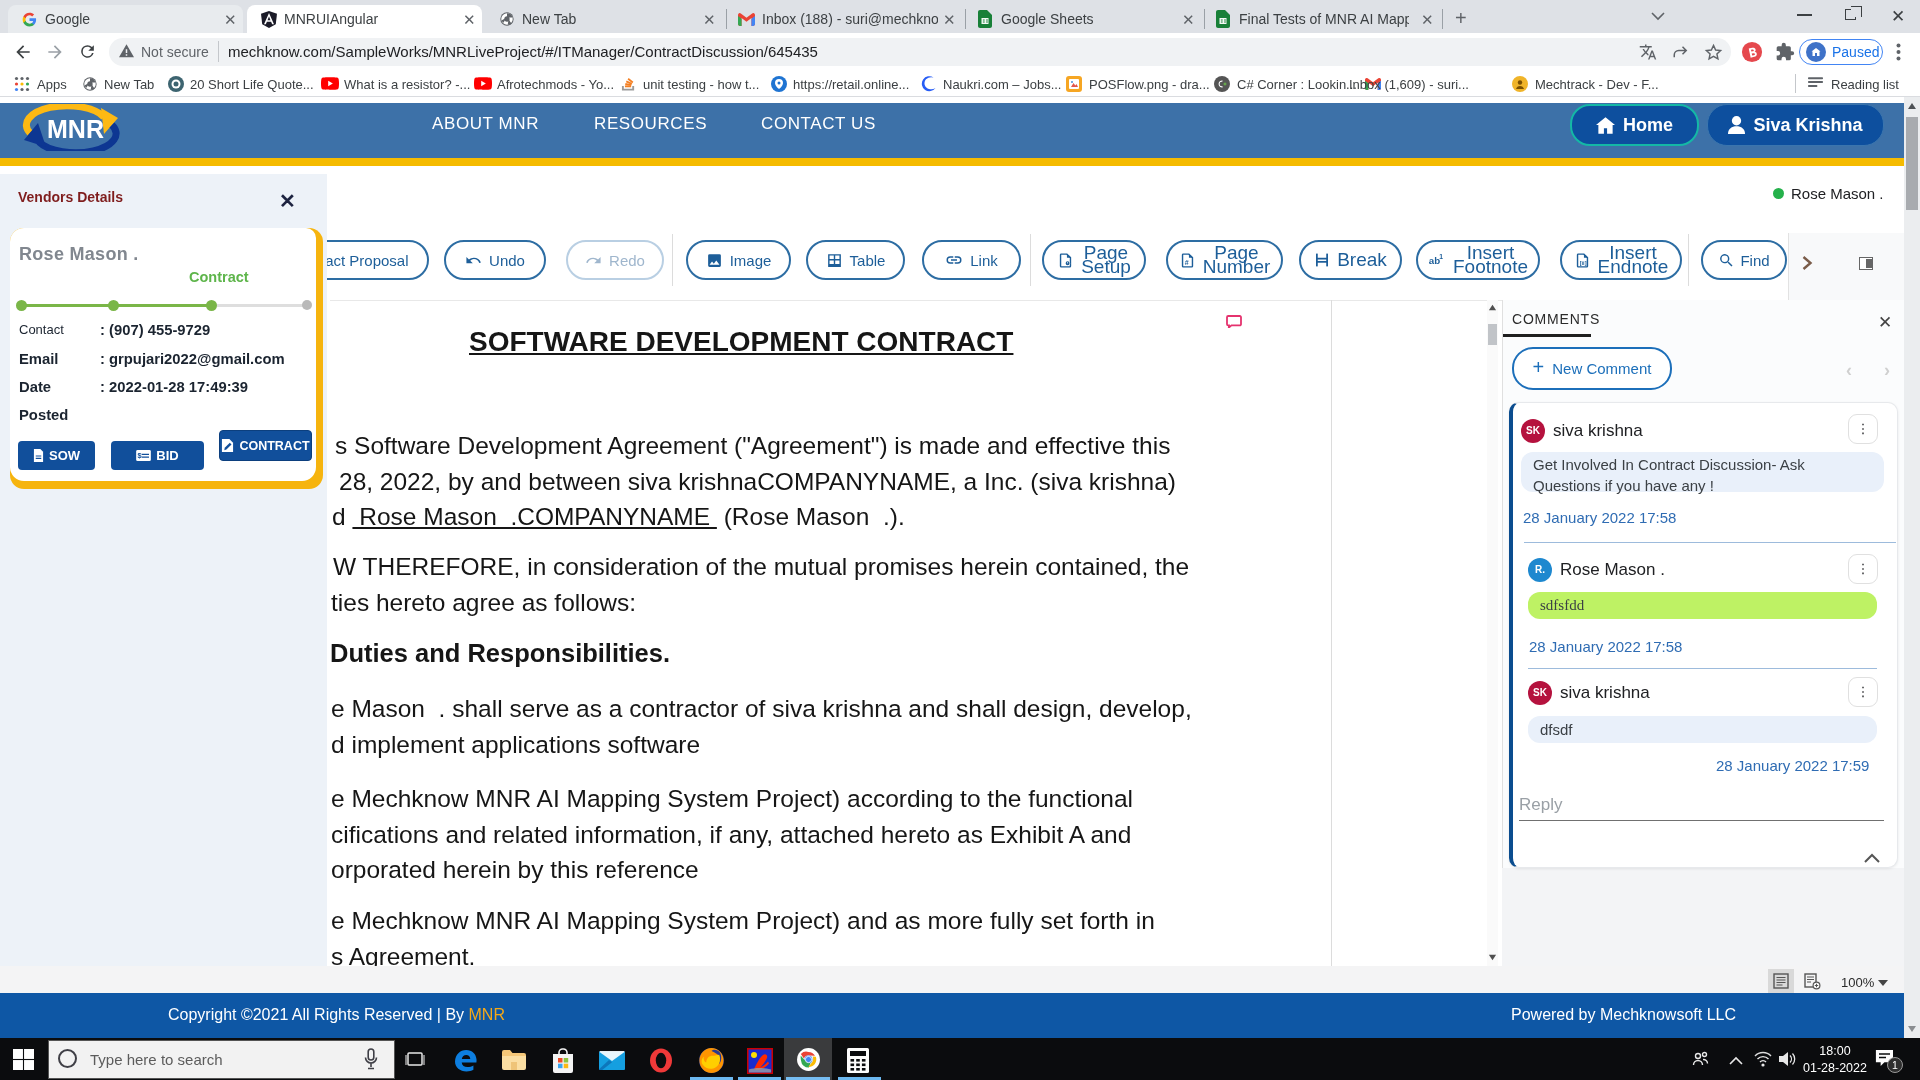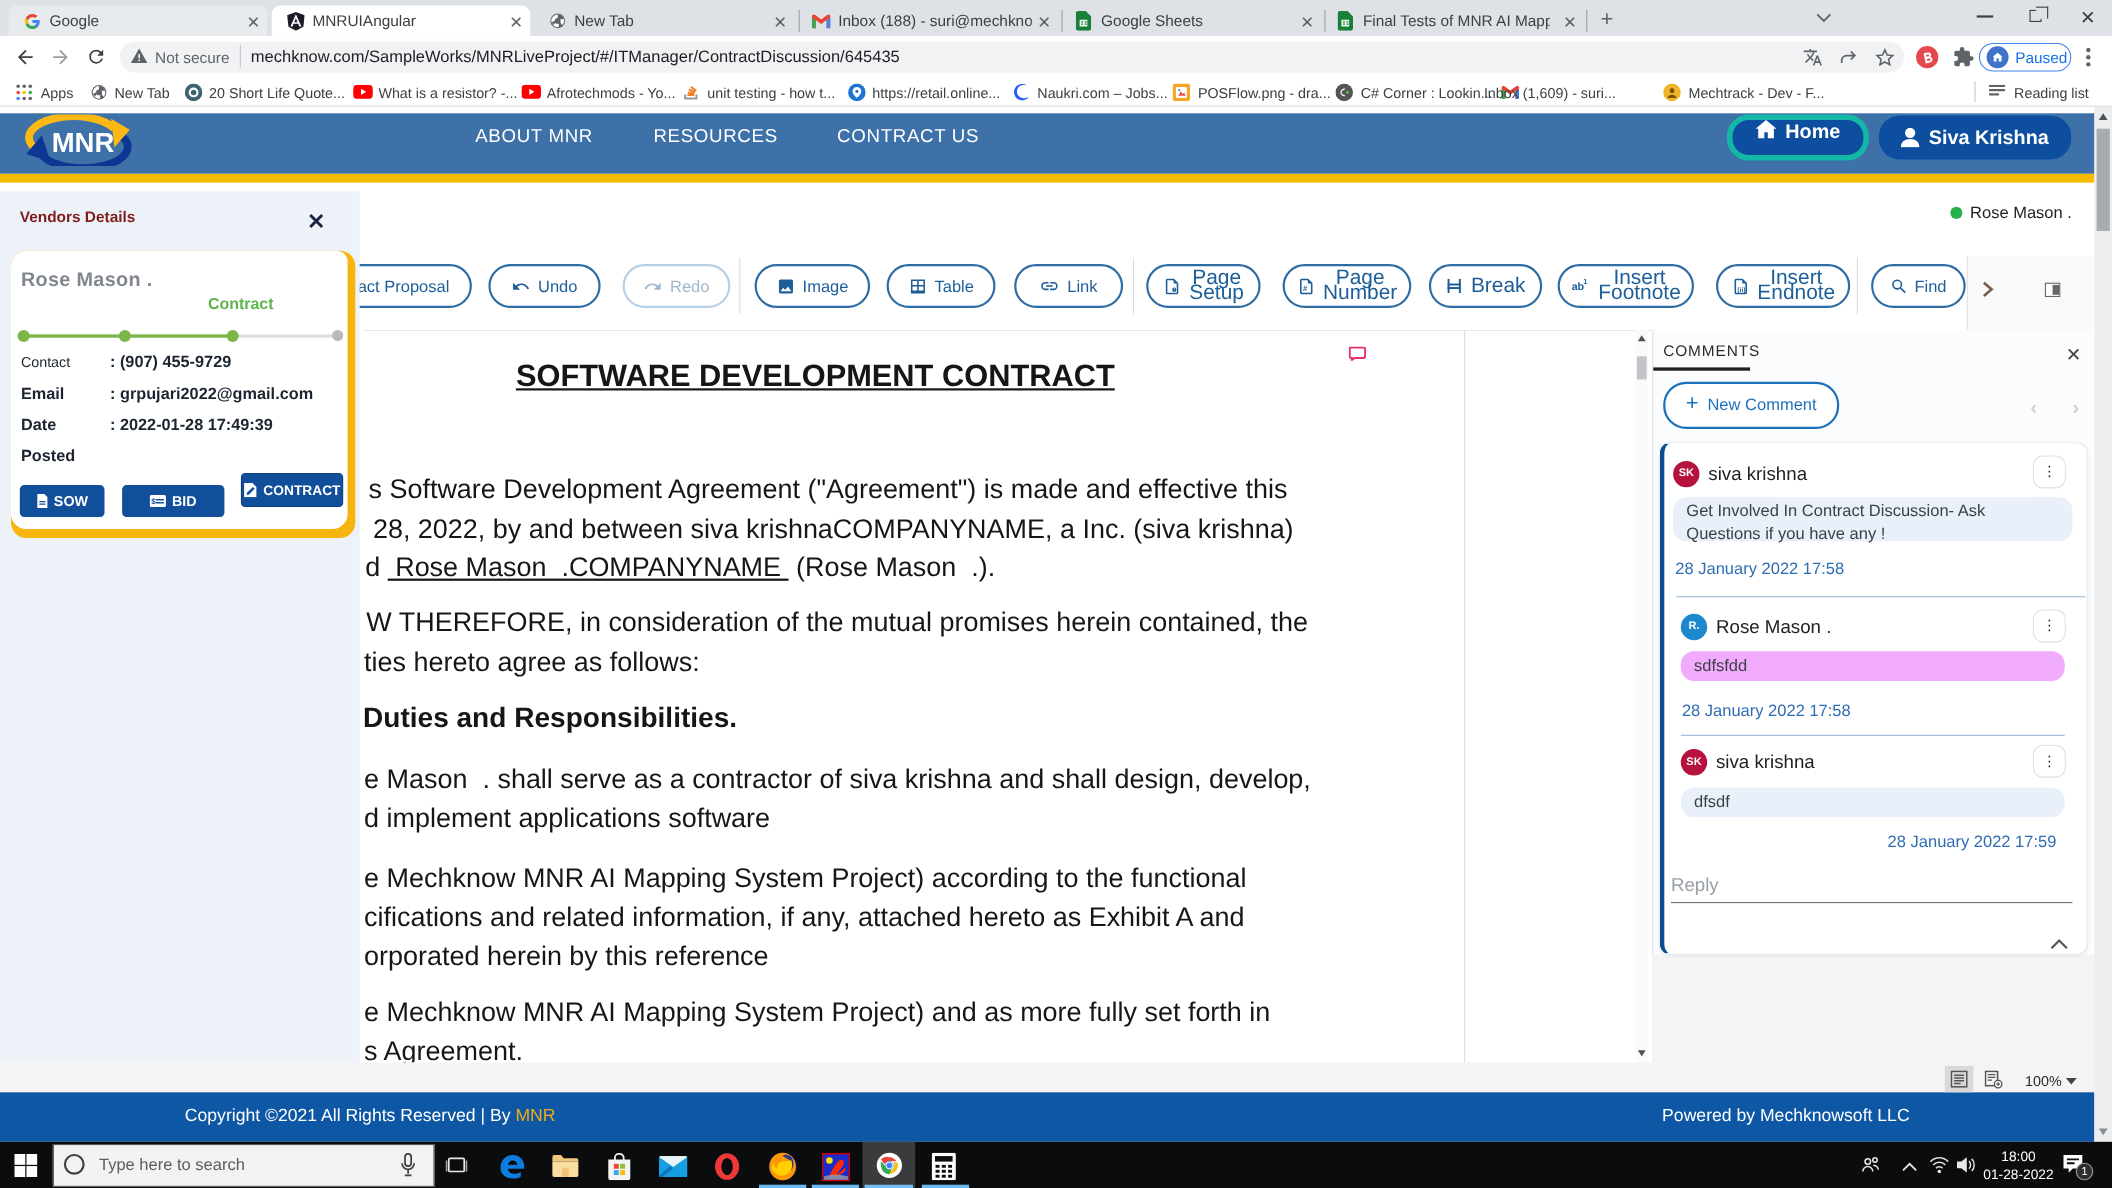--- a/index.html
+++ b/index.html
@@ -237,7 +237,7 @@
 </svg>
 <div class="abs" style="left:432px;top:114px;color:#fff;font-size:17px;letter-spacing:.6px;">ABOUT MNR</div>
 <div class="abs" style="left:594px;top:114px;color:#fff;font-size:17px;letter-spacing:.6px;">RESOURCES</div>
-<div class="abs" style="left:761px;top:114px;color:#fff;font-size:17px;letter-spacing:.6px;">CONTRACT US</div>
+<div class="abs" style="left:761px;top:114px;color:#fff;font-size:17px;letter-spacing:.6px;">CONTACT US</div>
 <div class="abs" style="left:1570px;top:104px;width:129px;height:42px;background:#0d4f9e;border:5px solid #14b8a6;border-radius:20px;color:#fff;font-weight:bold;font-size:18px;display:flex;justify-content:center;gap:8px;"><svg width="19" height="17" viewBox="0 0 24 21">
         <path fill="#fff" d="M12 0 0 10h3v11h7v-7h4v7h7V10h3z"></path>
       </svg>Home</div>

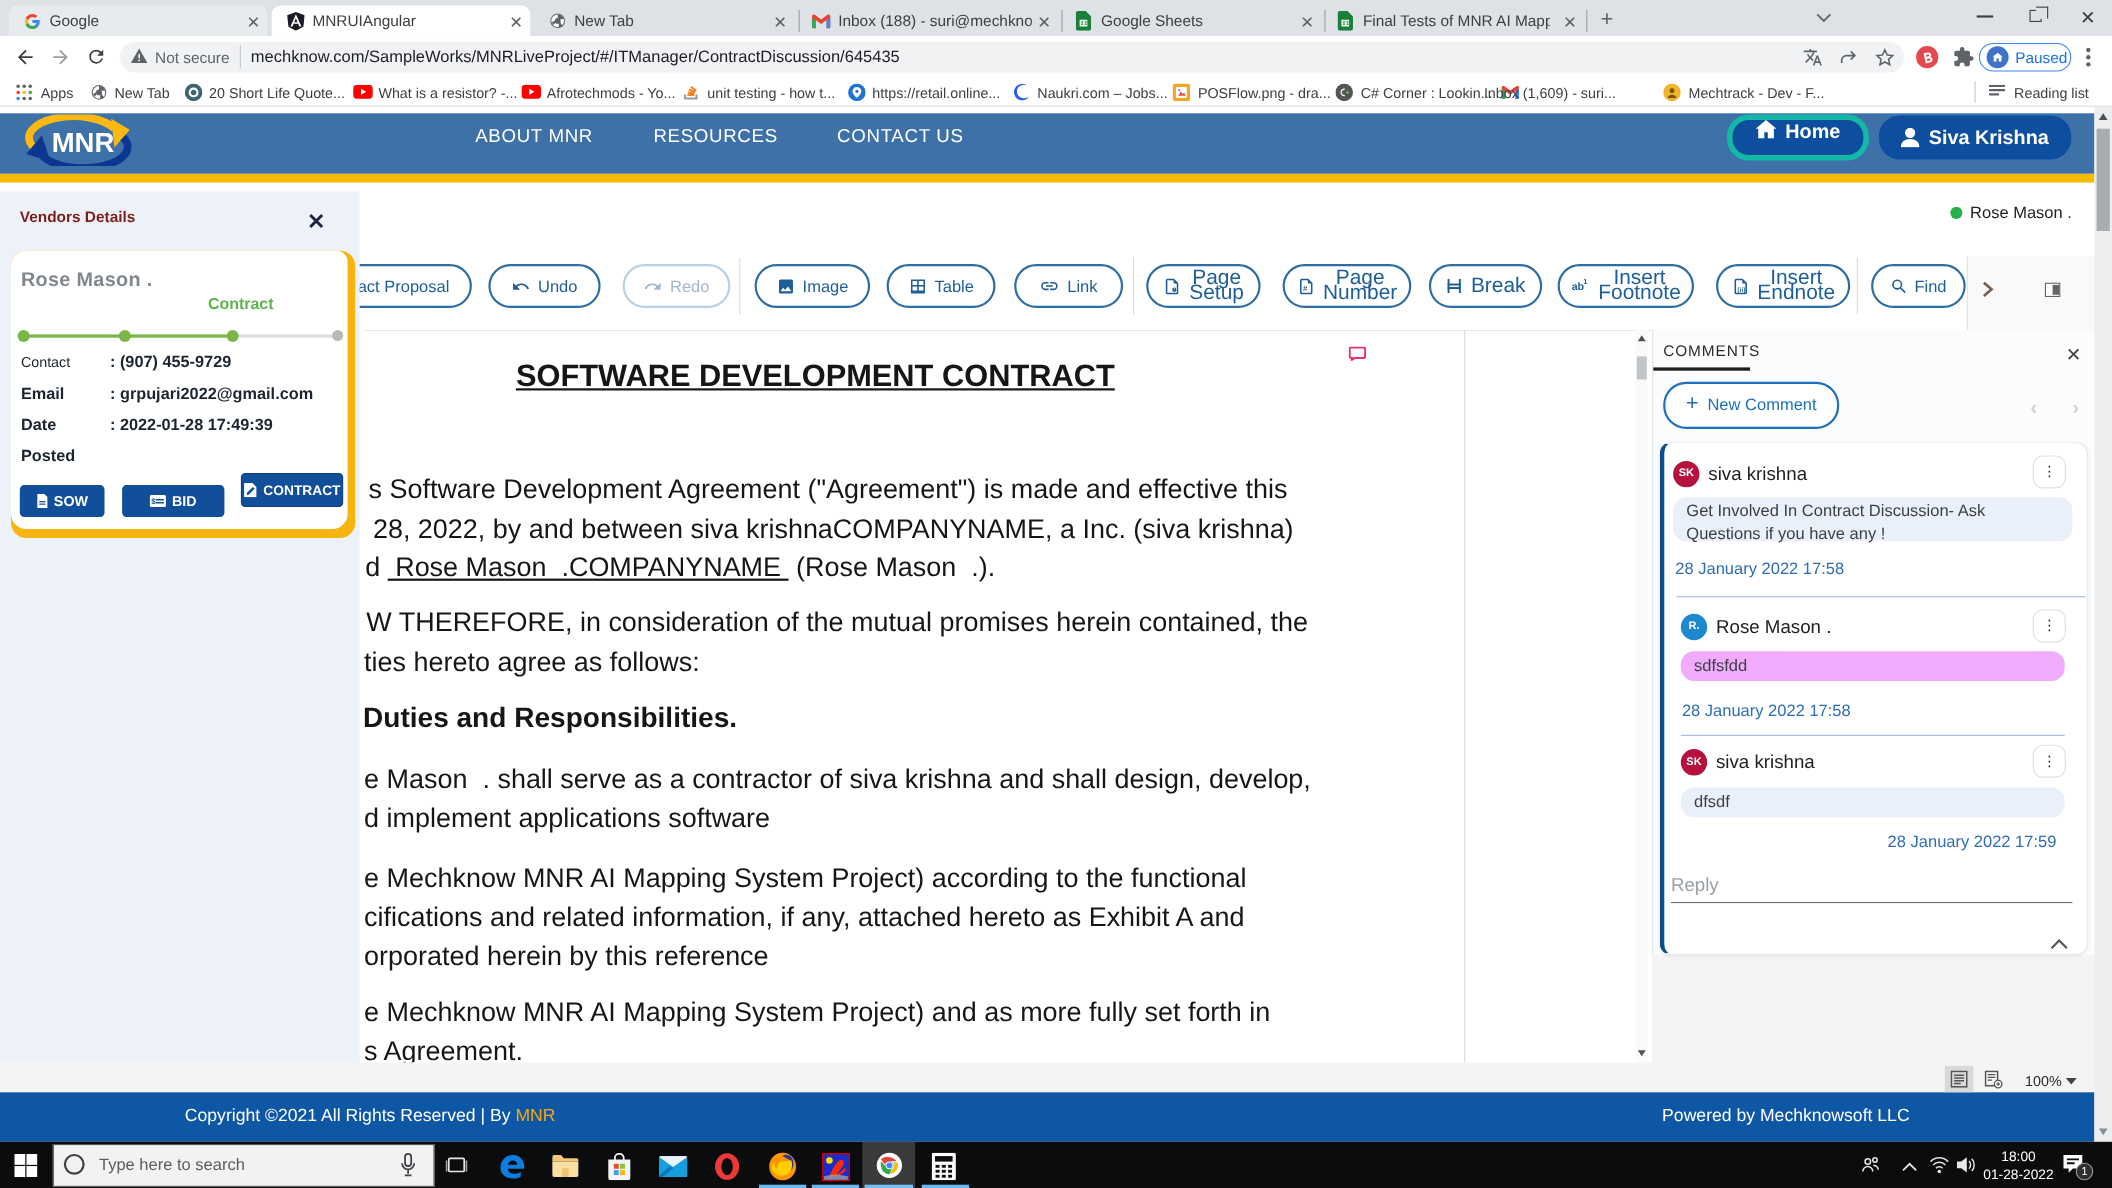--- a/index.html
+++ b/index.html
@@ -238,7 +238,7 @@
 <div class="abs" style="left:432px;top:114px;color:#fff;font-size:17px;letter-spacing:.6px;">ABOUT MNR</div>
 <div class="abs" style="left:594px;top:114px;color:#fff;font-size:17px;letter-spacing:.6px;">RESOURCES</div>
 <div class="abs" style="left:761px;top:114px;color:#fff;font-size:17px;letter-spacing:.6px;">CONTACT US</div>
-<div class="abs" style="left:1570px;top:104px;width:129px;height:42px;background:#0d4f9e;border:5px solid #14b8a6;border-radius:20px;color:#fff;font-weight:bold;font-size:18px;display:flex;justify-content:center;gap:8px;"><svg width="19" height="17" viewBox="0 0 24 21">
+<div class="abs" style="left:1570px;top:104px;width:129px;height:42px;background:#0d4f9e;border:2px solid #14b8a6;border-radius:20px;color:#fff;font-weight:bold;font-size:18px;display:flex;align-items:center;justify-content:center;gap:8px;"><svg width="19" height="17" viewBox="0 0 24 21">
         <path fill="#fff" d="M12 0 0 10h3v11h7v-7h4v7h7V10h3z"></path>
       </svg>Home</div>
 <div class="abs" style="left:1707px;top:104px;width:177px;height:42px;background:#0d4f9e;border:1px solid #3a75ae;border-radius:20px;color:#fff;font-weight:bold;font-size:18px;display:flex;align-items:center;justify-content:center;gap:8px;"><svg width="17" height="18" viewBox="0 0 20 21">

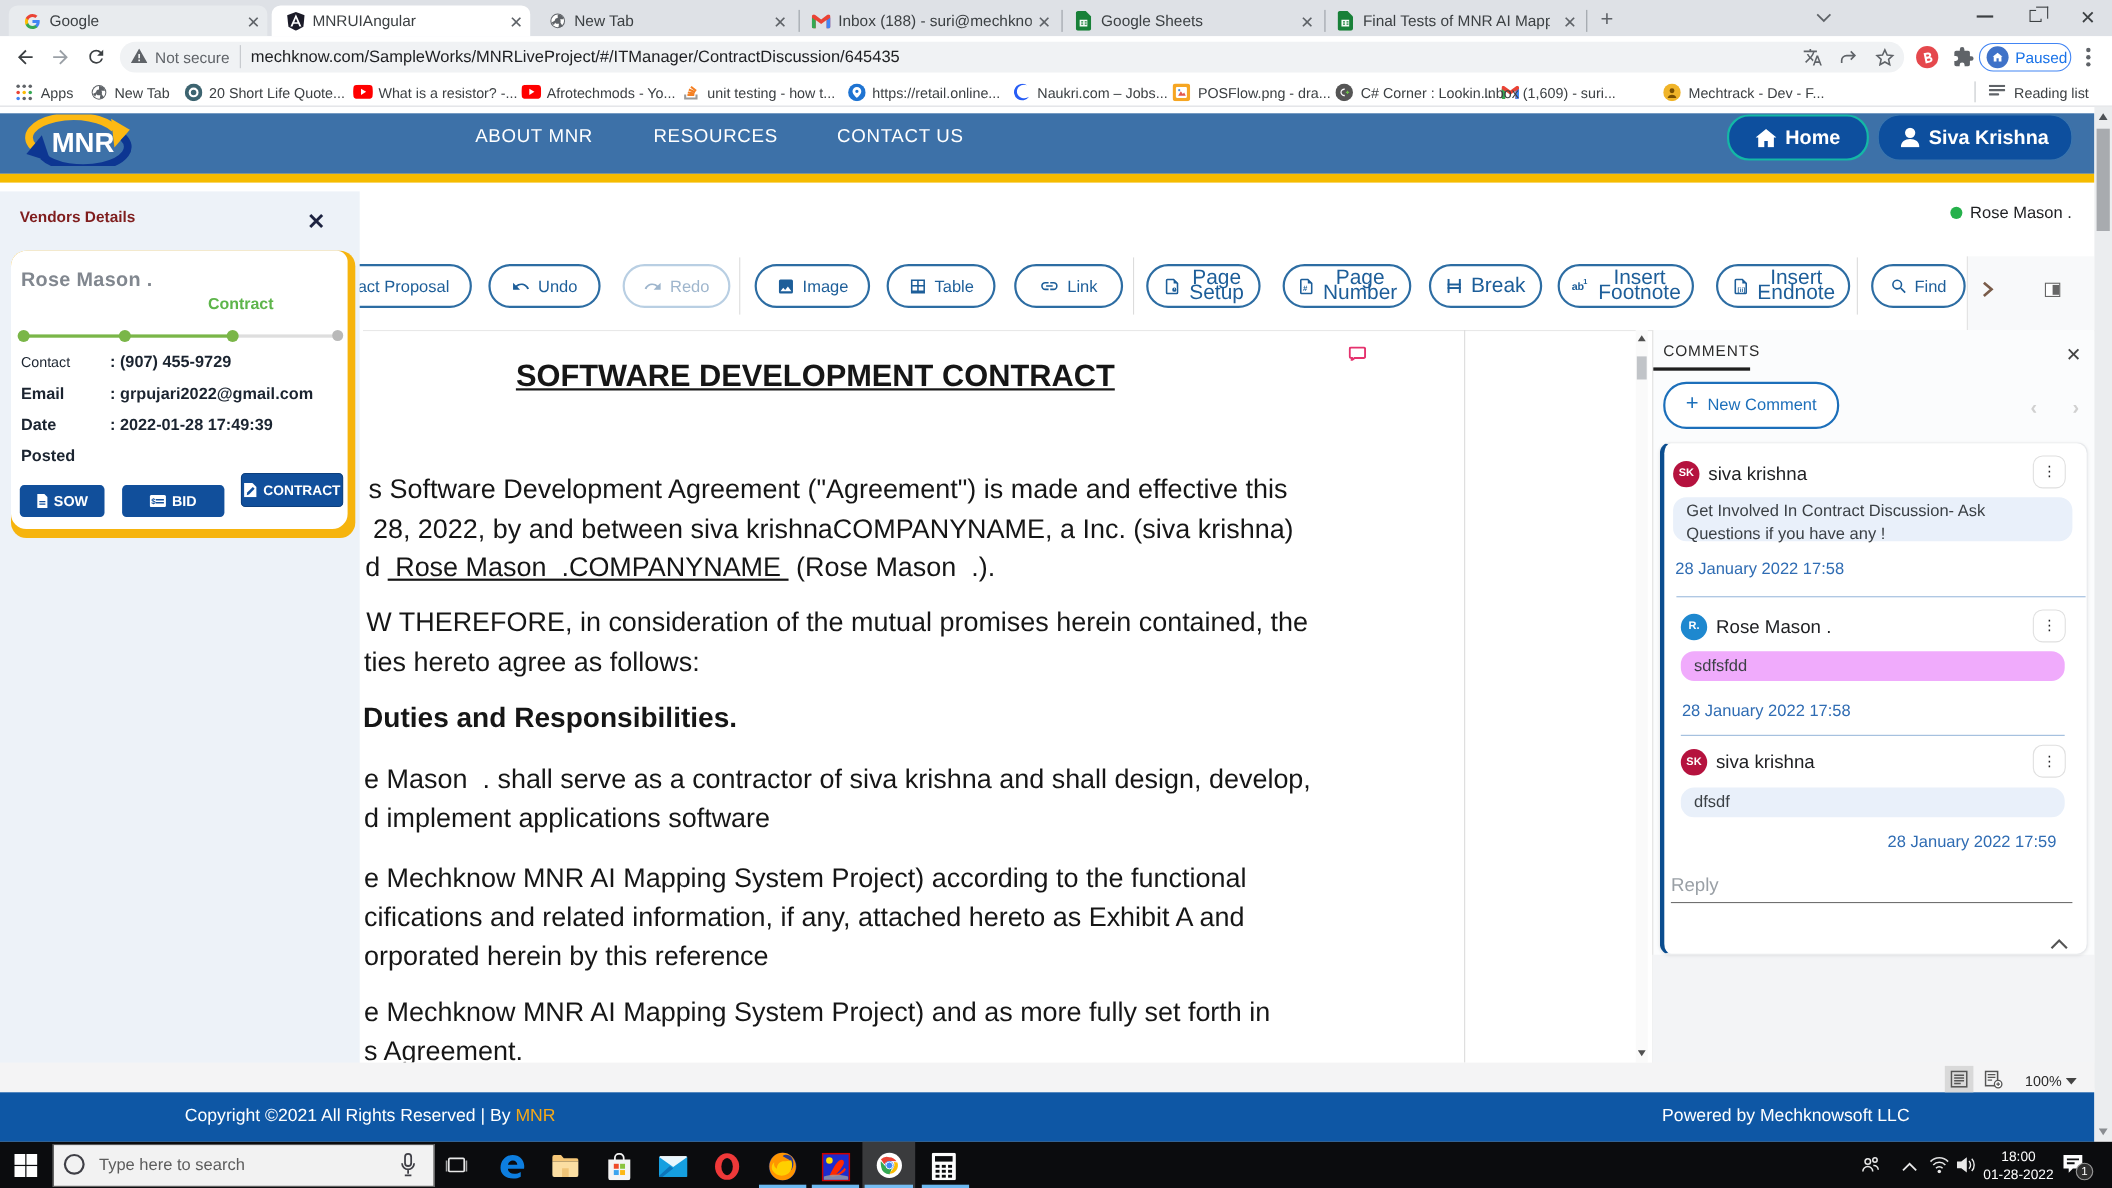--- a/index.html
+++ b/index.html
@@ -405,7 +405,7 @@
 <div class="abs" style="left:1528px;top:558px;width:24px;height:24px;border-radius:50%;background:#1e88cf;color:#fff;font-size:10px;font-weight:bold;text-align:center;line-height:24px;">R.</div>
 <div class="abs" style="left:1560px;top:560px;font-size:17px;color:#202124;">Rose Mason .</div>
 <div class="abs" style="left:1848px;top:554px;width:30px;height:30px;border:1px solid #e0e0e0;border-radius:9px;text-align:center;line-height:28px;color:#202124;font-size:13px;">⋮</div>
-<div class="abs" style="left:1528px;top:592px;width:349px;height:27px;background:#f0abfc;border-radius:12px;font-size:15px;color:#3b4045;line-height:27px;padding:0 12px;">sdfsfdd</div>
+<div class="abs" style="left:1528px;top:592px;width:349px;height:27px;background:#bef264;border-radius:12px;font-size:15px;color:#3b4045;line-height:27px;padding:0 12px;font-family:Liberation Serif, serif;">sdfsfdd</div>
 <div class="abs" style="left:1529px;top:638px;font-size:15px;color:#2f6cb3;">28 January 2022 17:58</div>
 <div class="abs" style="left:1528px;top:668px;width:349px;height:1px;background:#9dbbdc;"></div>
 

